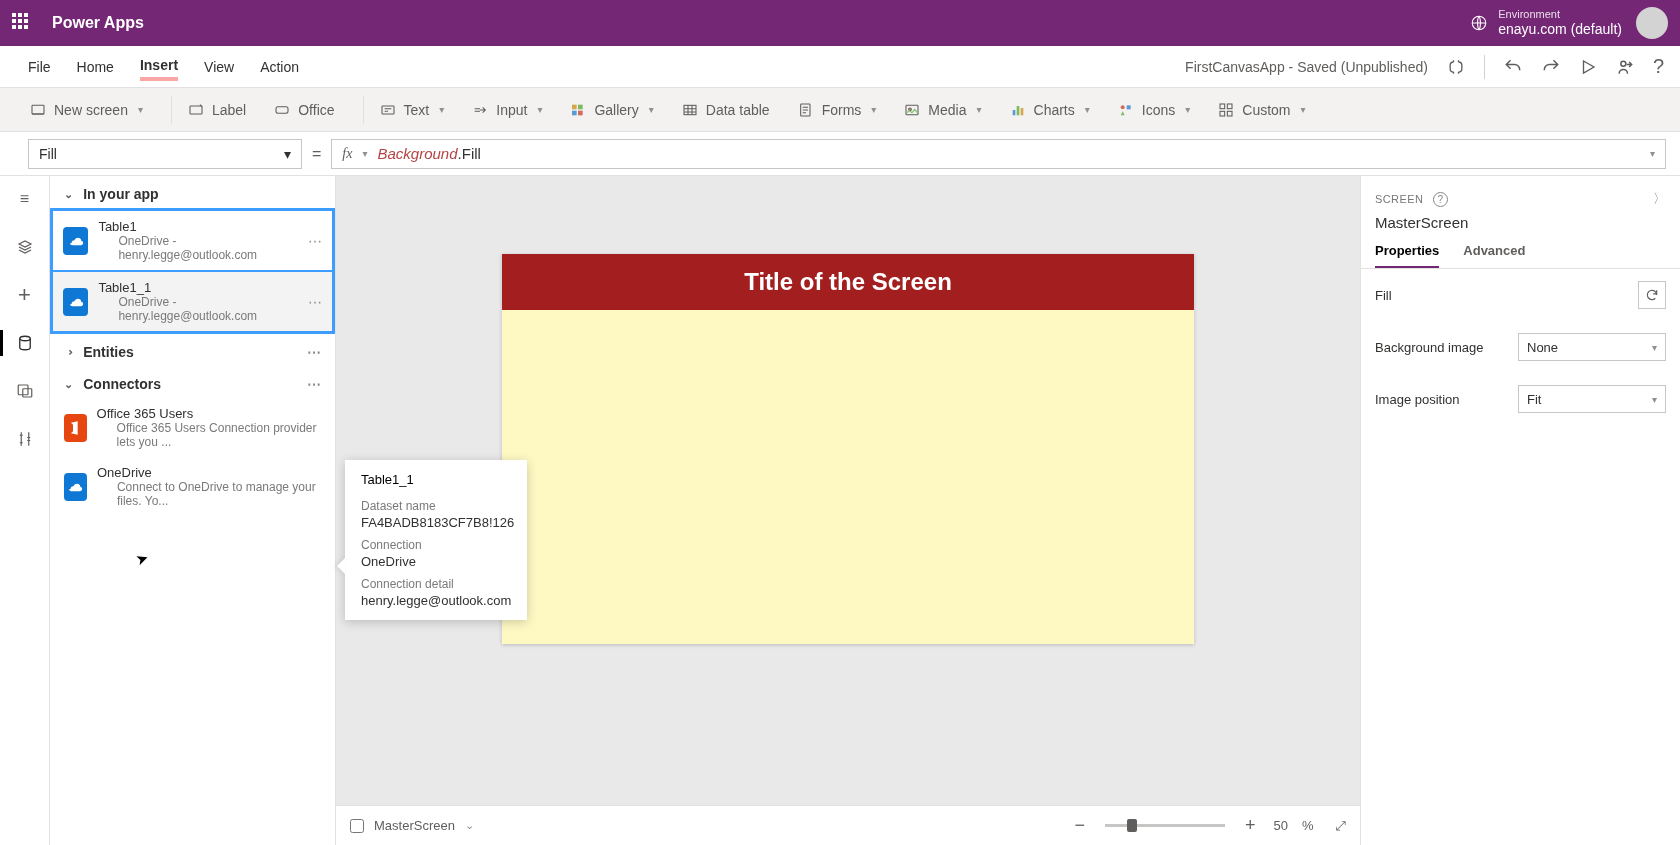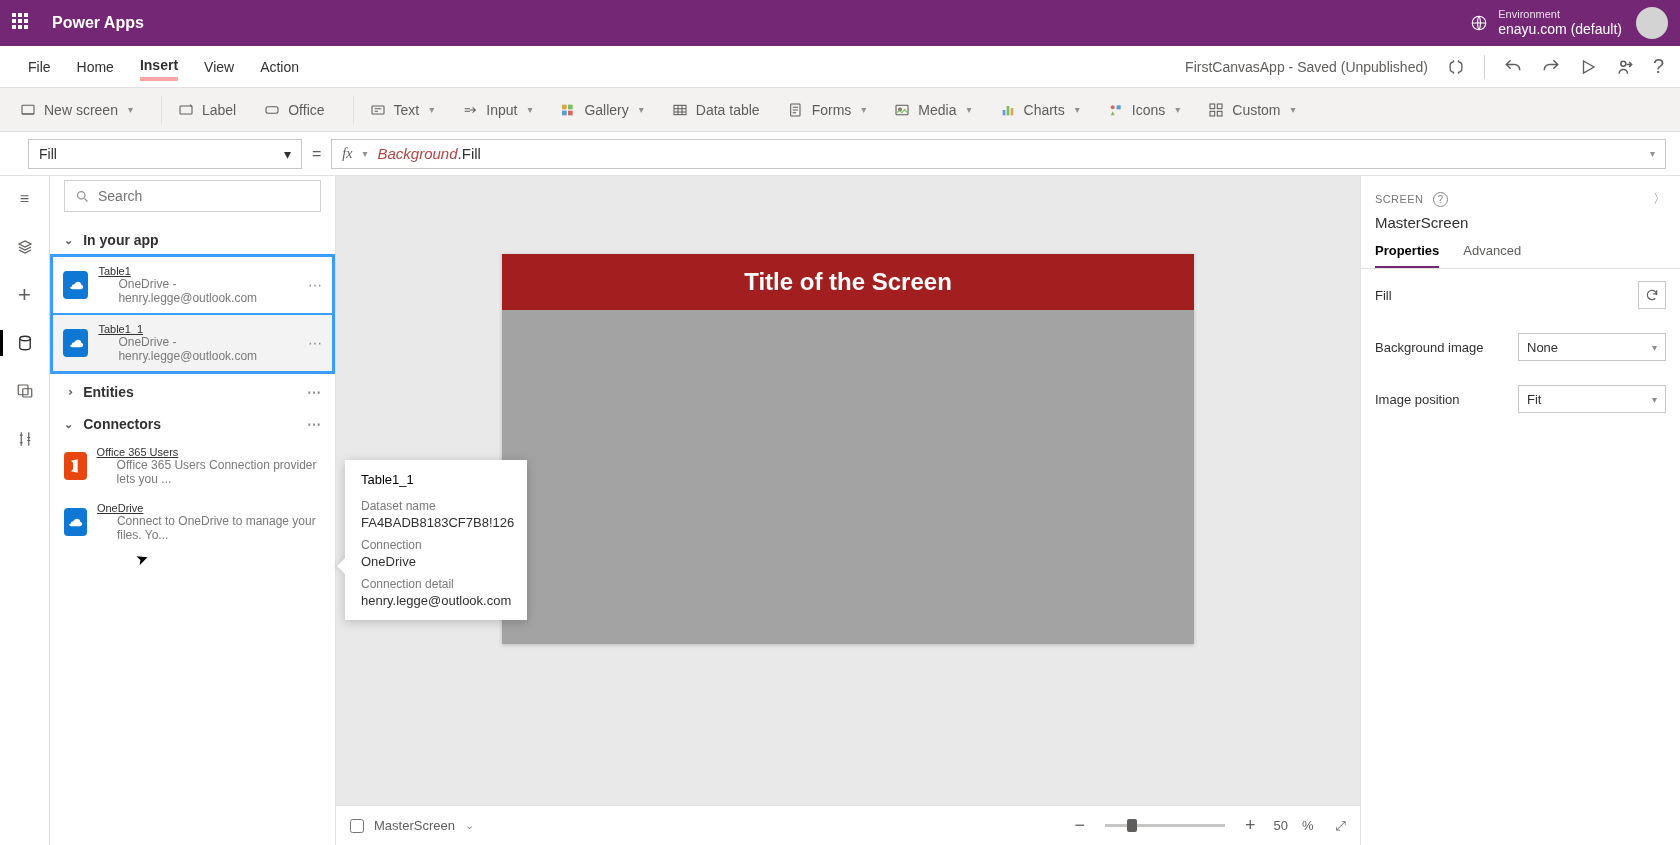--- a/index.html
+++ b/index.html
@@ -26,7 +26,7 @@
 .divider-v { width:1px; height:24px; background:#d1d1d1; }
 
 
-.ribbon { height: 44px; display: flex; align-items: center; border-bottom: 1px solid #e1e1e1; background: #f3f2f1; padding: 0 14px 0 20px; font-size: 14px; color: #605e5c; }
+.ribbon { height: 44px; display: flex; align-items: center; border-bottom: 1px solid #e1e1e1; background: #f3f2f1; padding: 0 14px 0 30px; font-size: 14px; color: #605e5c; }
 .ribbon .ribbon-item { display: flex; align-items: center; gap: 8px; margin-right: 28px; cursor: pointer; }
 .ribbon .chev { font-size: 10px; color:#909090; margin-left:2px;}
 .ribbon-divider{width:1px;height:28px;background:#e0e0e0;margin-right:16px;}

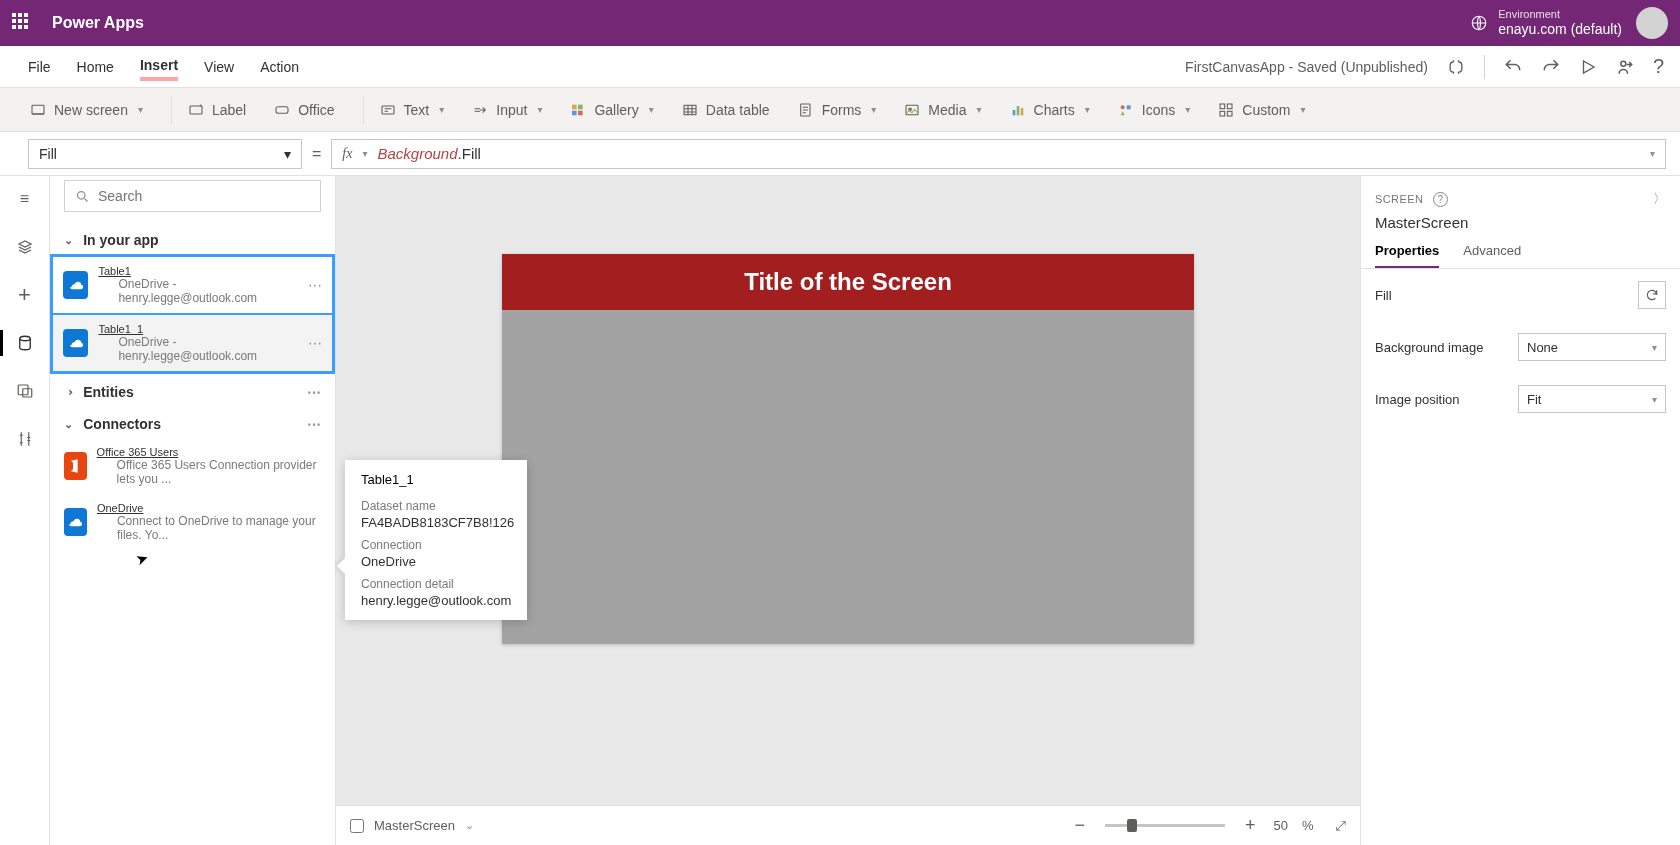--- a/index.html
+++ b/index.html
@@ -326,13 +326,6 @@
   </div>
 
   <div class="data-panel">
-    <div class="search-box">
-      <svg width="15" height="15" viewBox="0 0 24 24" fill="none" stroke="#909090" stroke-width="2">
-          <circle cx="10" cy="10" r="6"></circle>
-          <path d="M15 15l5 5"></path>
-        </svg>
-      <input placeholder="Search" style="">
-    </div>
 
     <div class="collapsible">
       <span class="chev-sm">⌄</span>

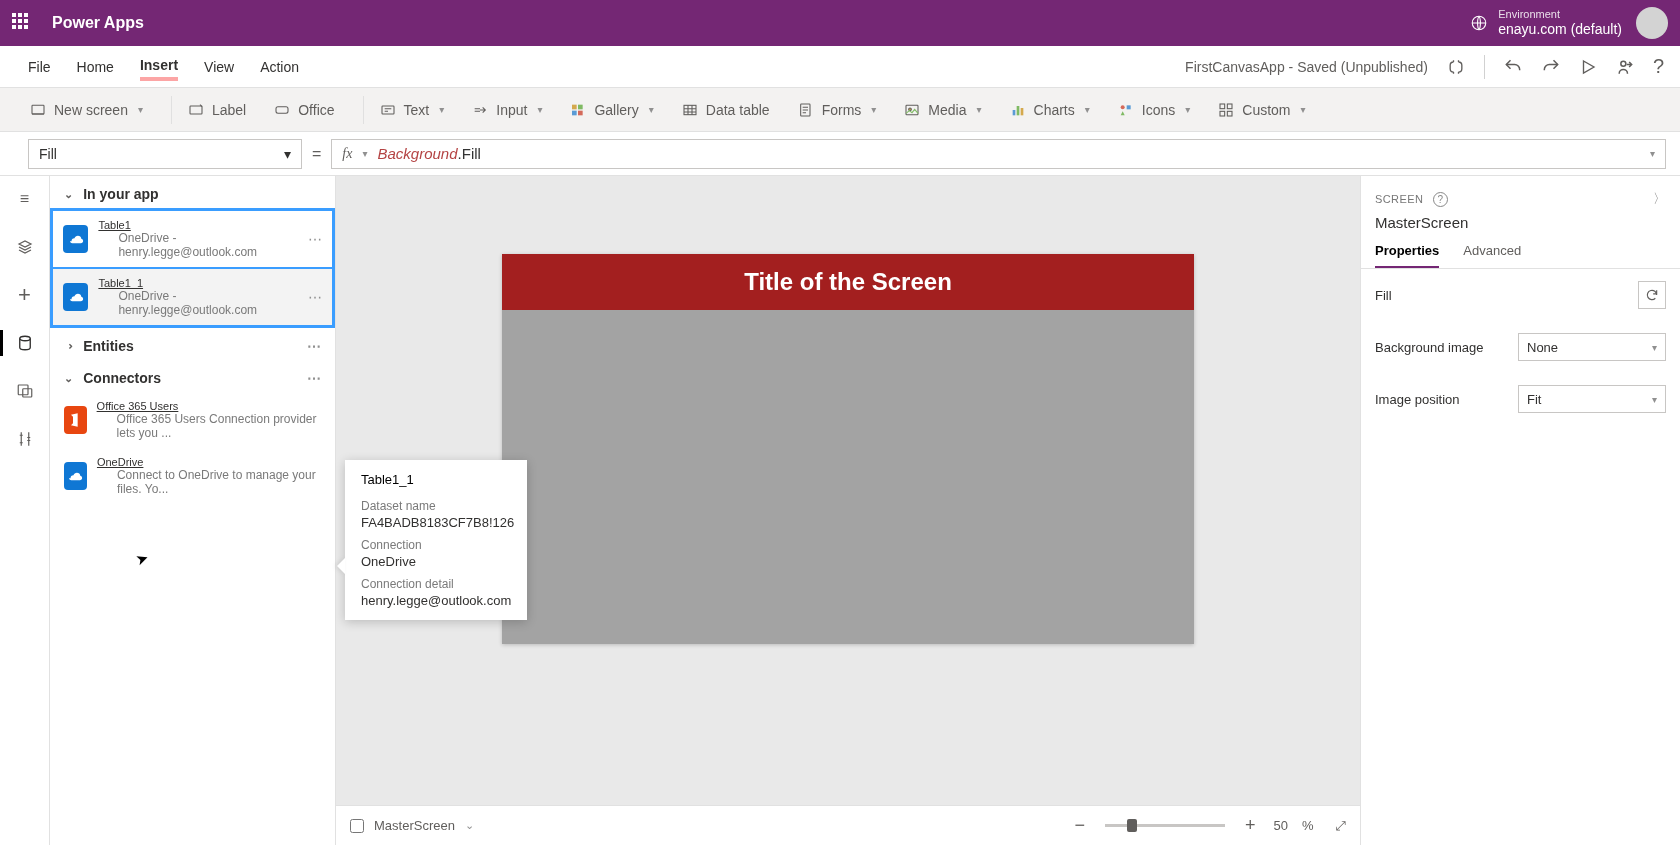--- a/index.html
+++ b/index.html
@@ -64,7 +64,7 @@
 .ds-item{display:flex;align-items:center;gap:10px;padding:8px 10px;background:#fff;position:relative;}
 .ds-item + .ds-item{border-top:2px solid #3a9dff;}
 .ds-item .ds-icon{width:28px;height:28px;background:#0f77d4;border-radius:4px;display:flex;align-items:center;justify-content:center;color:#fff;}
-.ds-text .name{font-size:11px;display:block;text-decoration:underline;}
+.ds-text .name{font-size:13px;display:block;}
 .ds-text .sub{font-size:12px;color:#7a7a7a;display:block;margin-left:20px;}
 .ds-item .more{margin-left:auto;color:#909090;cursor:pointer;}
 

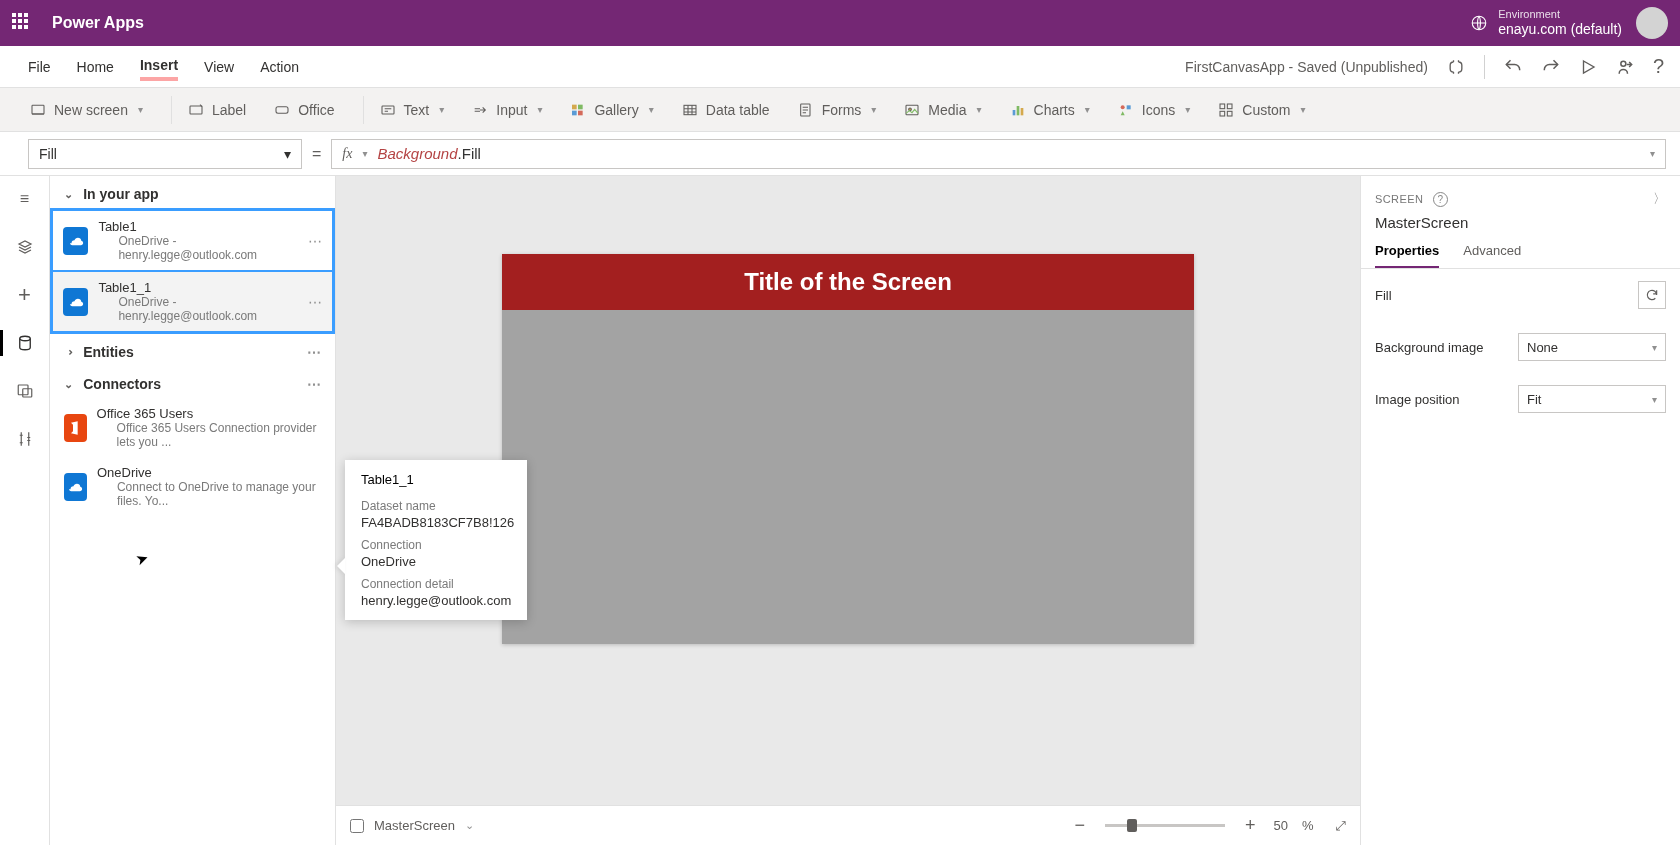--- a/index.html
+++ b/index.html
@@ -97,7 +97,7 @@
 .props-header .chev-right{color:#888;}
 .screen-name{padding:6px 14px 12px;font-size:15px;}
 .prop-tabs{display:flex;gap:24px;padding:0 14px;border-bottom:1px solid #e1e1e1;}
-.prop-tab{padding-bottom:8px;cursor:pointer;color:#605e5c;}
+.prop-tab{padding-bottom:8px;cursor:pointer;color:#605e5c;font-weight:bold;}
 .prop-tab.active{color:#000;font-weight:600;border-bottom:2px solid #742774;}
 .prop-row{display:flex;align-items:center;justify-content:space-between;padding:12px 14px;}
 .prop-row label{color:#323130;}

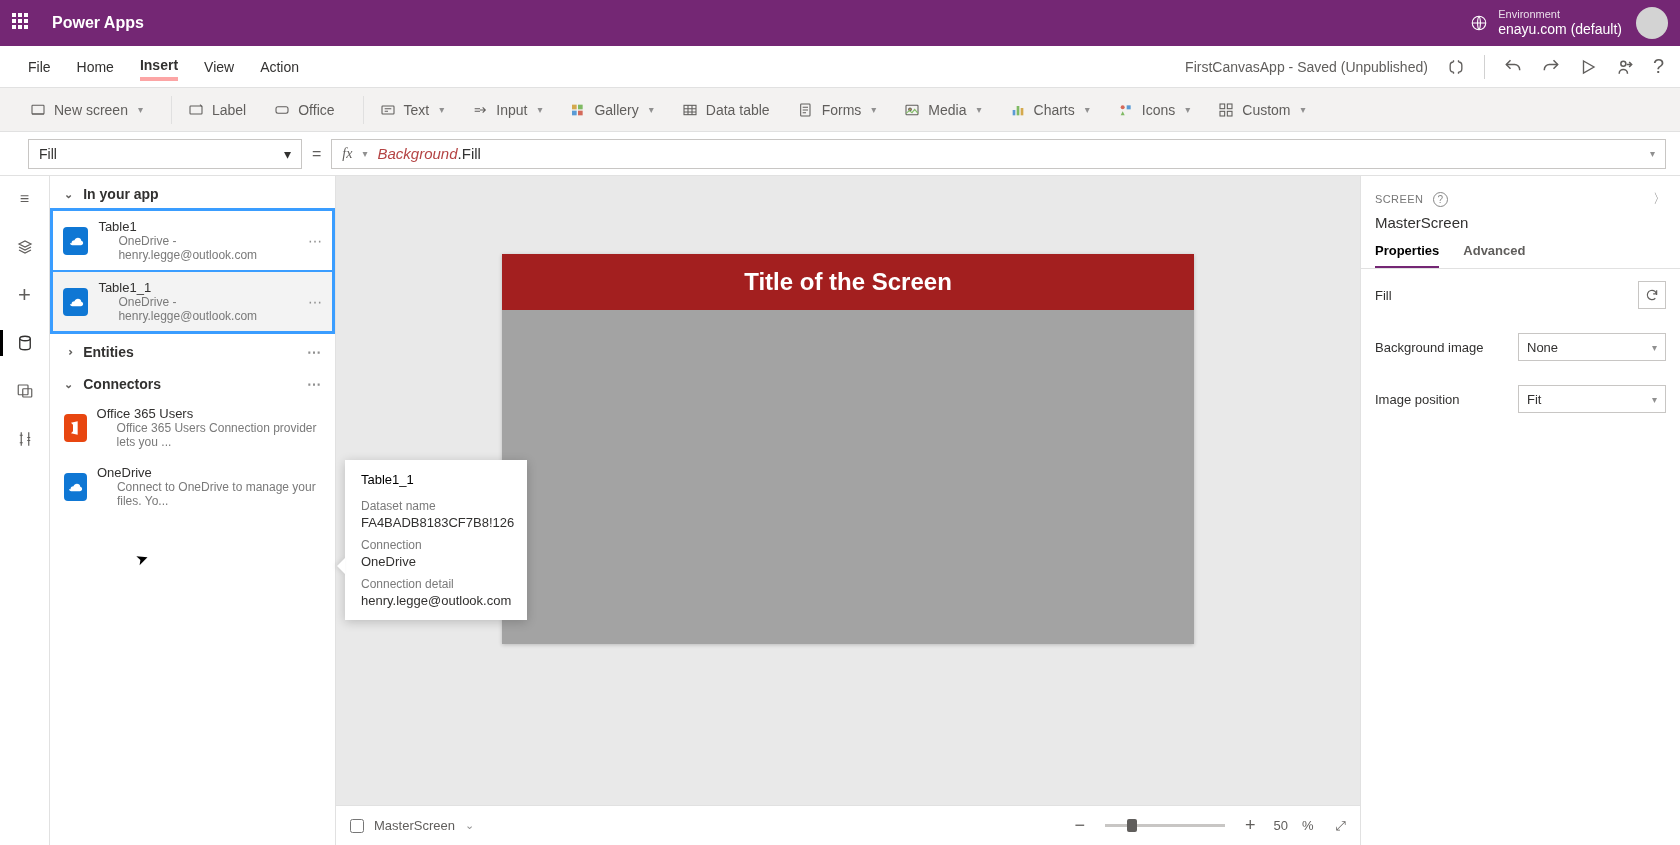--- a/index.html
+++ b/index.html
@@ -82,7 +82,7 @@
 
 .canvas-area{flex:1;background:#e9e9e9;position:relative;display:flex;flex-direction:column;}
 .canvas-scroll{flex:1;display:flex;justify-content:center;padding-top:78px;overflow:hidden;}
-.canvas-screen{width:692px;height:390px;background:#a3a3a3;box-shadow:0 1px 4px rgba(0,0,0,.2);}
+.canvas-screen{width:692px;height:390px;background:#fef9c3;box-shadow:0 1px 4px rgba(0,0,0,.2);}
 .screen-title-bar{height:56px;background:#a31f1f;color:#fff;display:flex;align-items:center;justify-content:center;font-size:24px;font-weight:700;}
 .canvas-footer{height:40px;border-top:1px solid #e1e1e1;background:#fff;display:flex;align-items:center;padding:0 14px;font-size:13px;color:#605e5c;gap:10px;}
 .canvas-footer .spacer{flex:1;}

